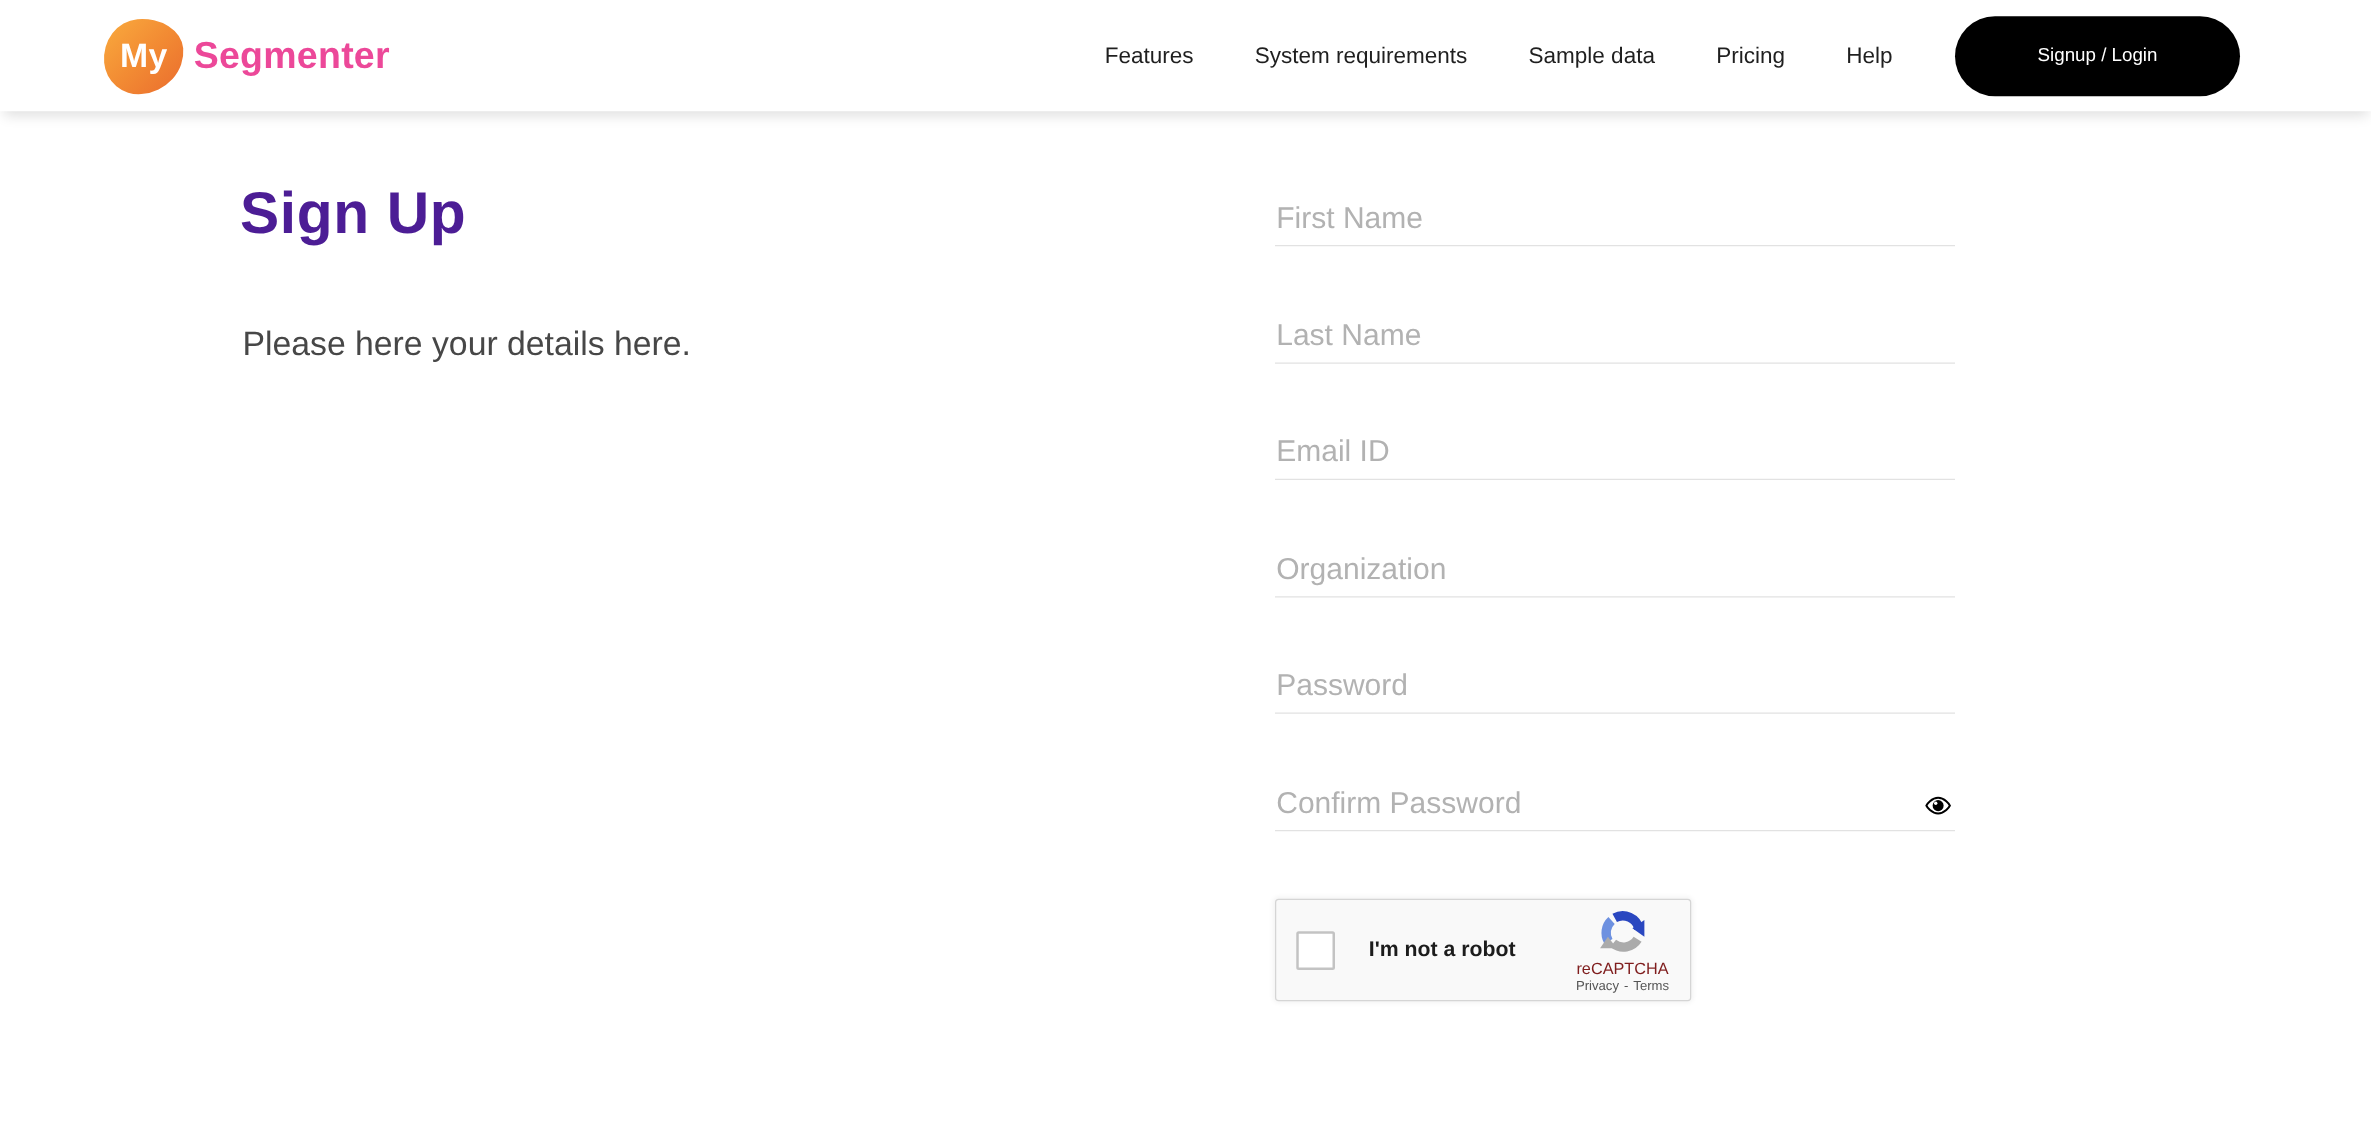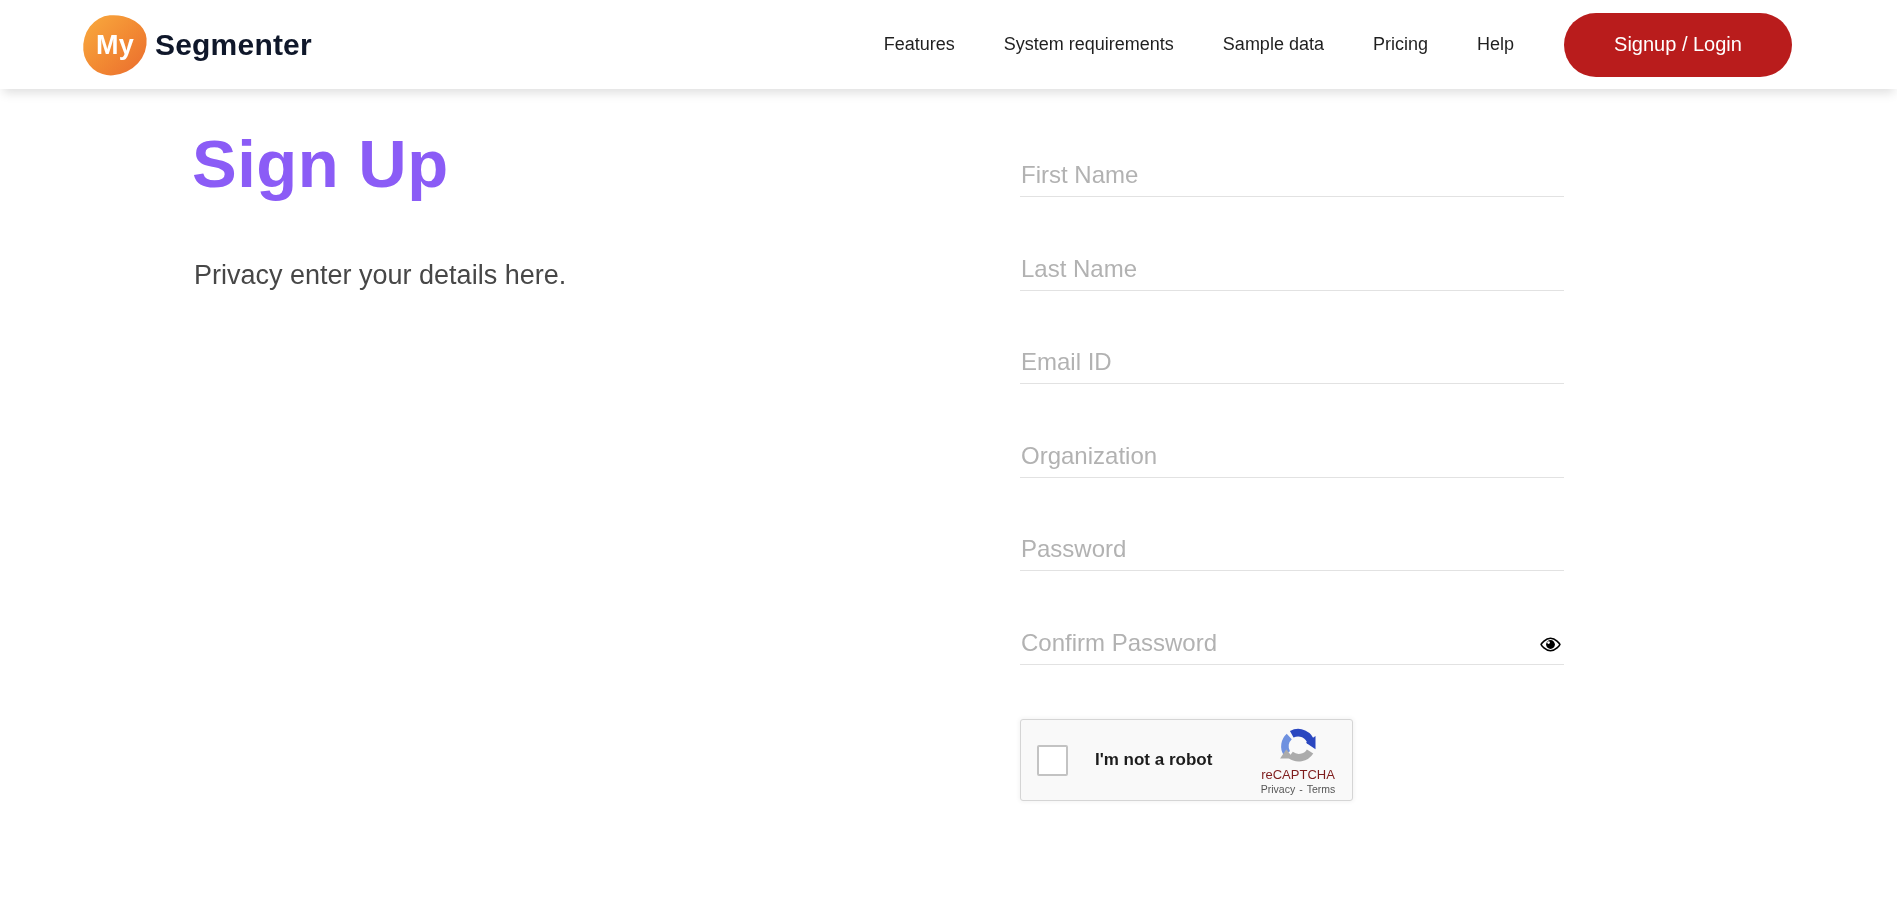--- a/index.html
+++ b/index.html
@@ -22,7 +22,7 @@
     display:flex; align-items:center; justify-content:center;
   }
   .logo-blob span { color:#fff; font-size:27px; font-weight:700; transform:rotate(5deg); letter-spacing:0.3px; }
-  .logo-text { font-size:30px; font-weight:600; color:#0f172a; letter-spacing:0.2px; }
+  .logo-text { font-size:30px; font-weight:600; color:#ec4899; letter-spacing:0.2px; }
 
   nav { margin-left:auto; display:flex; align-items:center; gap:49px; }
   nav a { font-size:18px; color:#1f1f1f; text-decoration:none; cursor:pointer; white-space:nowrap; }

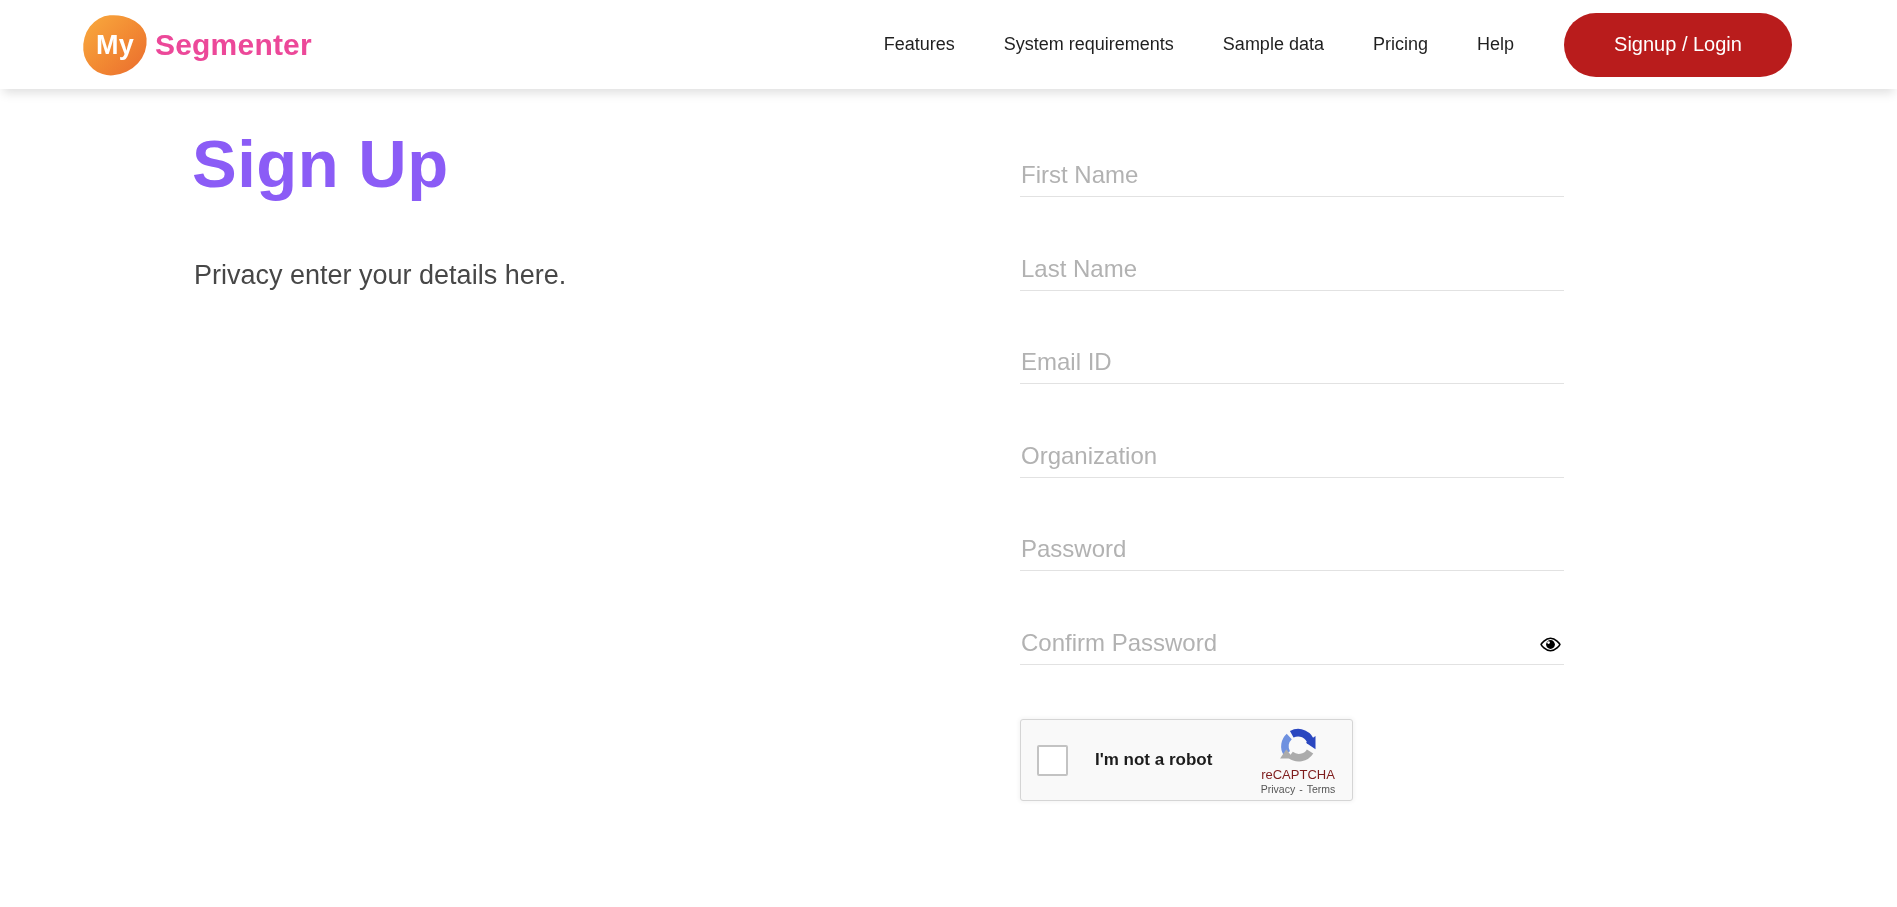--- a/index.html
+++ b/index.html
@@ -29,8 +29,8 @@
 
   .cta {
     margin-left:50px; min-width:228px; height:64px; padding:0 38px;
-    border:none; border-radius:32px; background:#b91c1c;
-    color:#fff; font-size:20px; font-family:inherit; cursor:pointer; white-space:nowrap;
+    border:none; border-radius:32px; background:#000000;
+    color:#fff; font-size:15px; font-family:inherit; cursor:pointer; white-space:nowrap;
   }
 
   

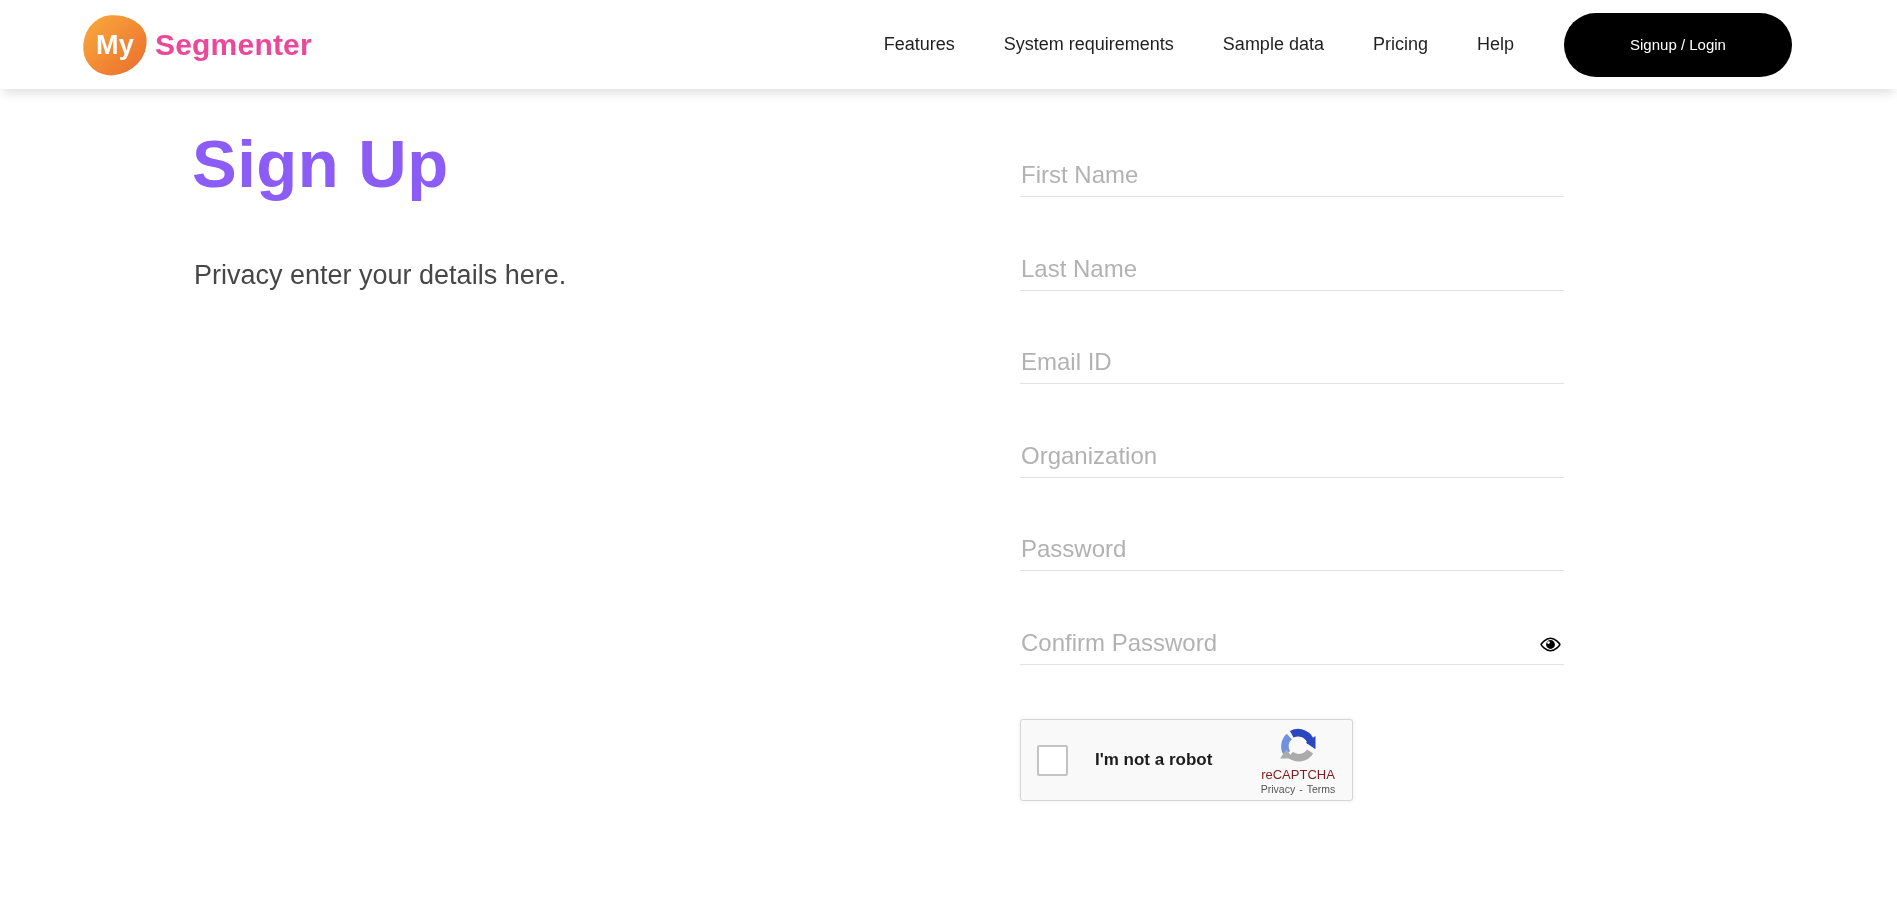--- a/index.html
+++ b/index.html
@@ -35,8 +35,8 @@
 
   
   .title {
-    position:absolute; left:192px; top:130px;
-    font-size:67px; line-height:1; font-weight:700; color:#8b5cf6; letter-spacing:0.5px;
+    position:absolute; left:192px; top:146px;
+    font-size:47px; line-height:1; font-weight:700; color:#4c1d95; letter-spacing:0.5px;
   }
   .subtitle {
     position:absolute; left:194px; top:260px;

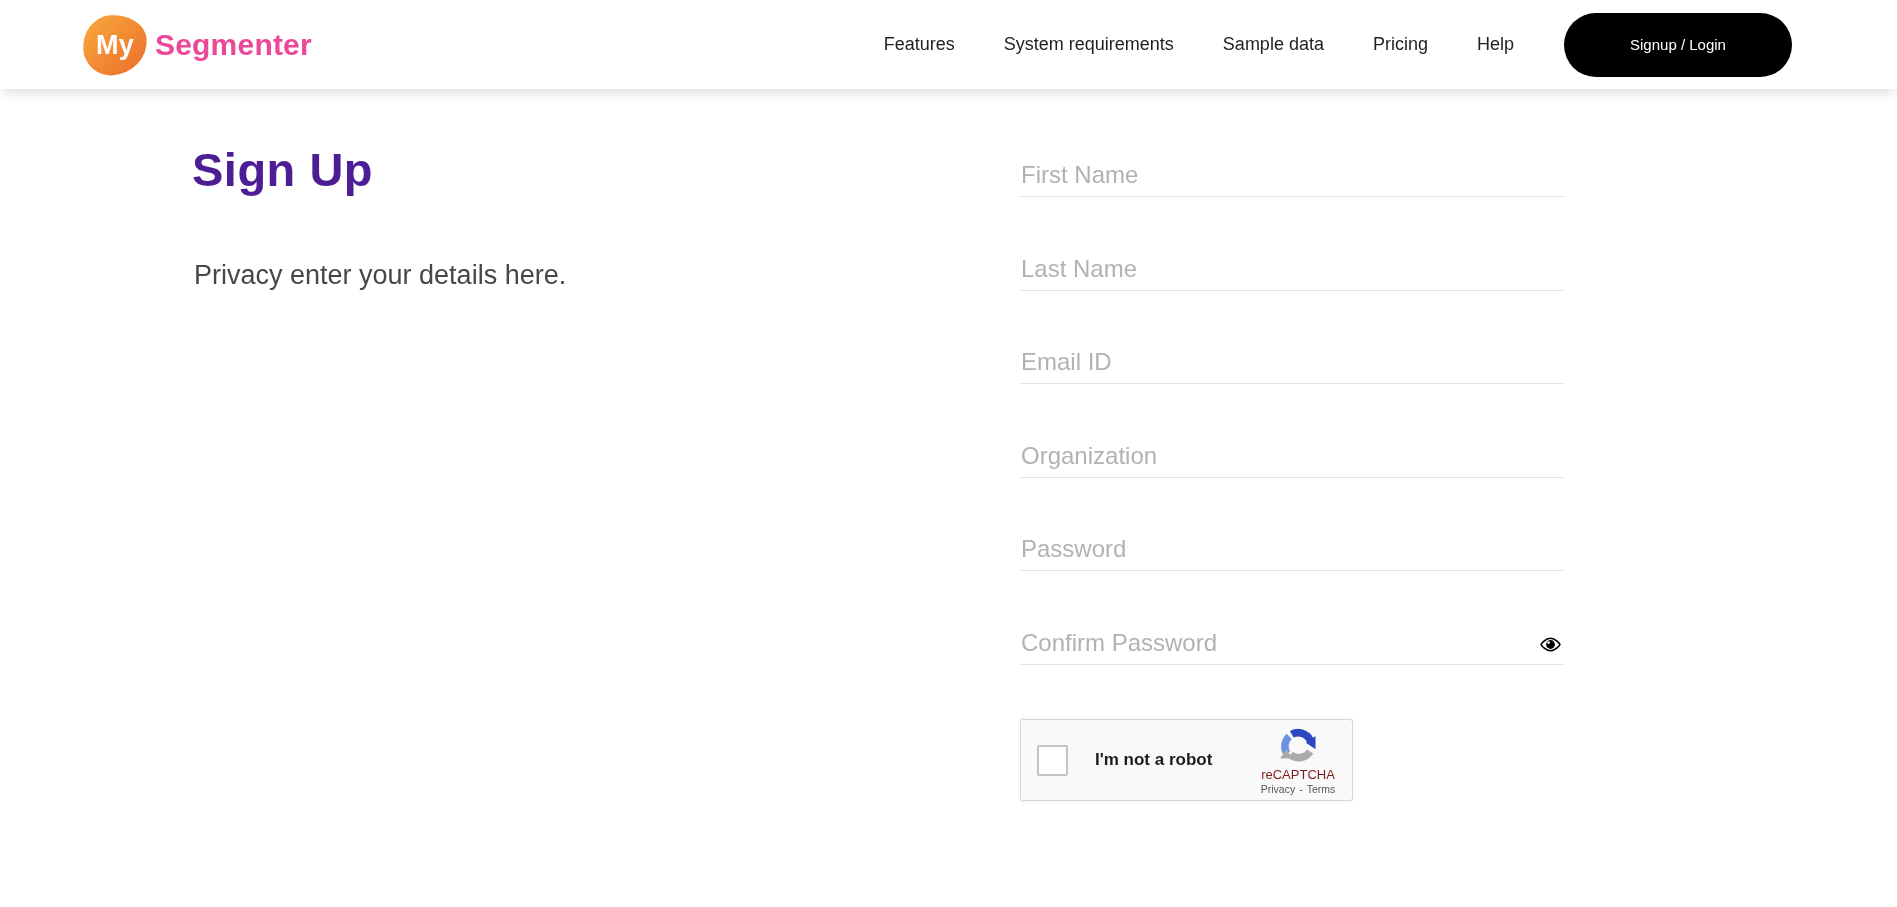--- a/index.html
+++ b/index.html
@@ -99,7 +99,7 @@
   </header>
 
   <h1 class="title">Sign Up</h1>
-  <p class="subtitle">Privacy enter your details here.</p>
+  <p class="subtitle">Please here your details here.</p>
 
   <form class="signup-form">
 

